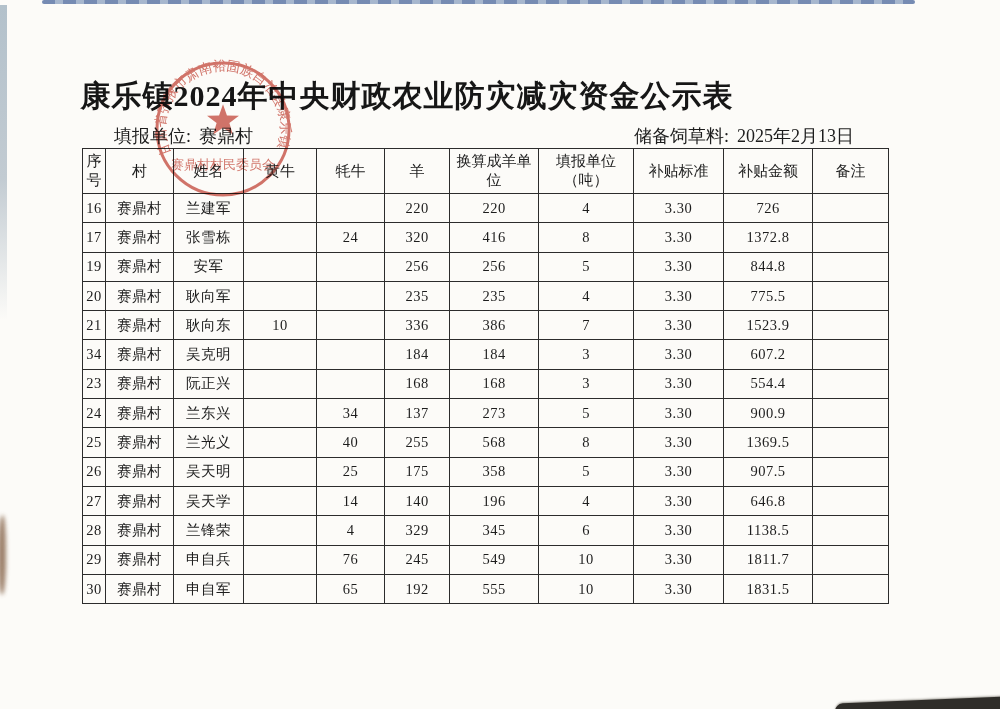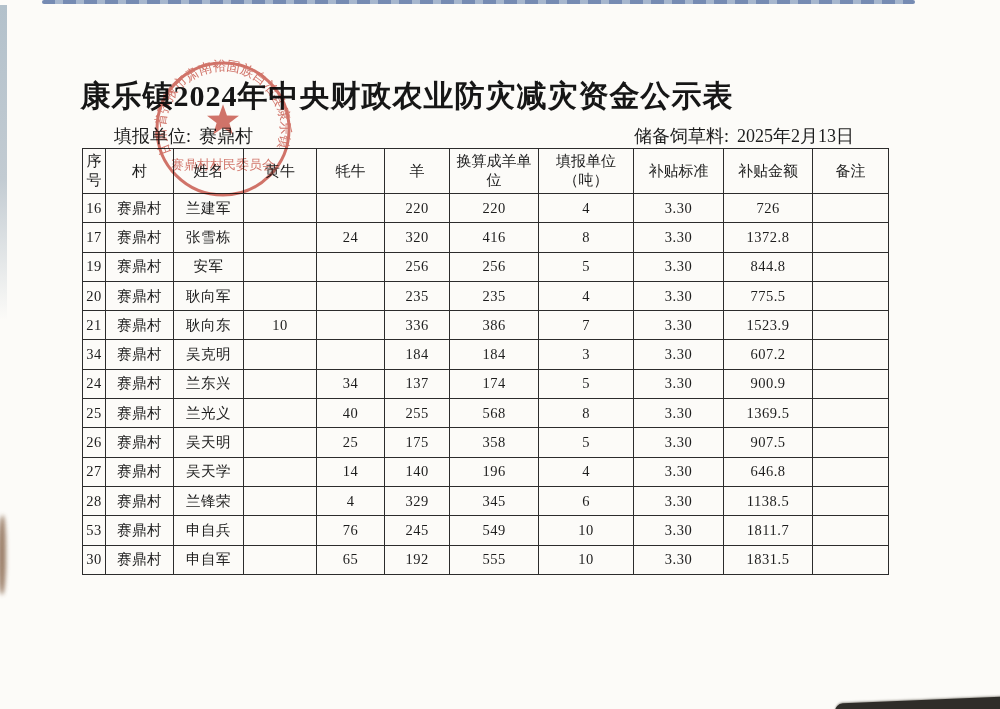--- a/index.html
+++ b/index.html
@@ -195,6 +195,19 @@
           <td></td>
         </tr>
         <tr>
+          <td>23</td>
+          <td>赛鼎村</td>
+          <td>阮正兴</td>
+          <td></td>
+          <td></td>
+          <td>168</td>
+          <td>168</td>
+          <td>3</td>
+          <td>3.30</td>
+          <td>554.4</td>
+          <td></td>
+        </tr>
+        <tr>
           <td>24</td>
           <td>赛鼎村</td>
           <td>兰东兴</td>

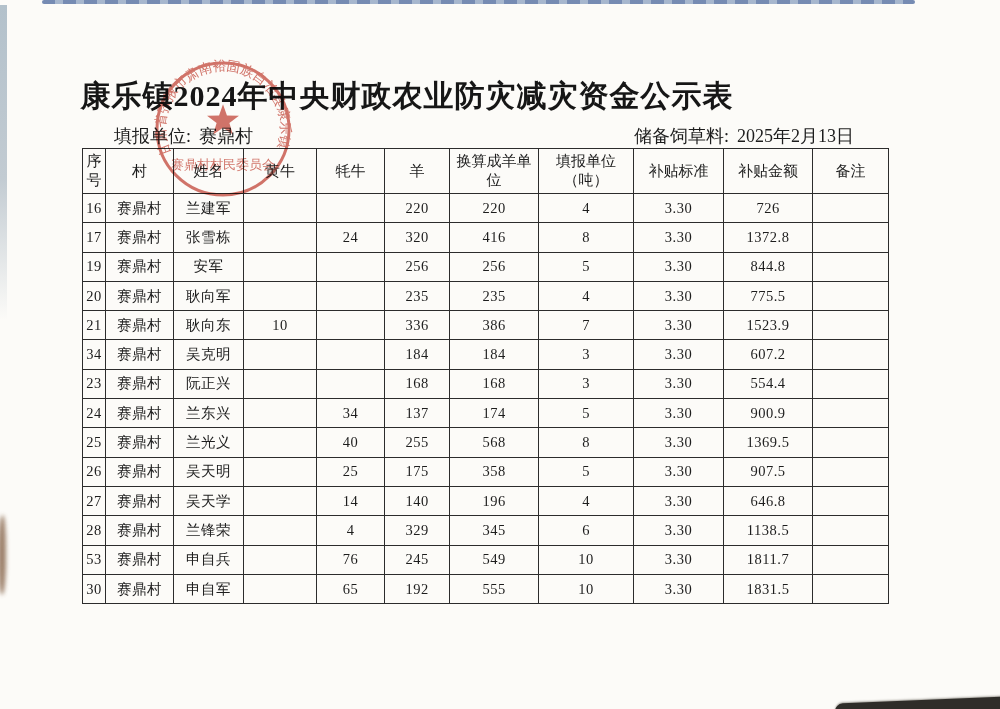--- a/index.html
+++ b/index.html
@@ -214,7 +214,7 @@
           <td></td>
           <td>34</td>
           <td>137</td>
-          <td>174</td>
+          <td>273</td>
           <td>5</td>
           <td>3.30</td>
           <td>900.9</td>

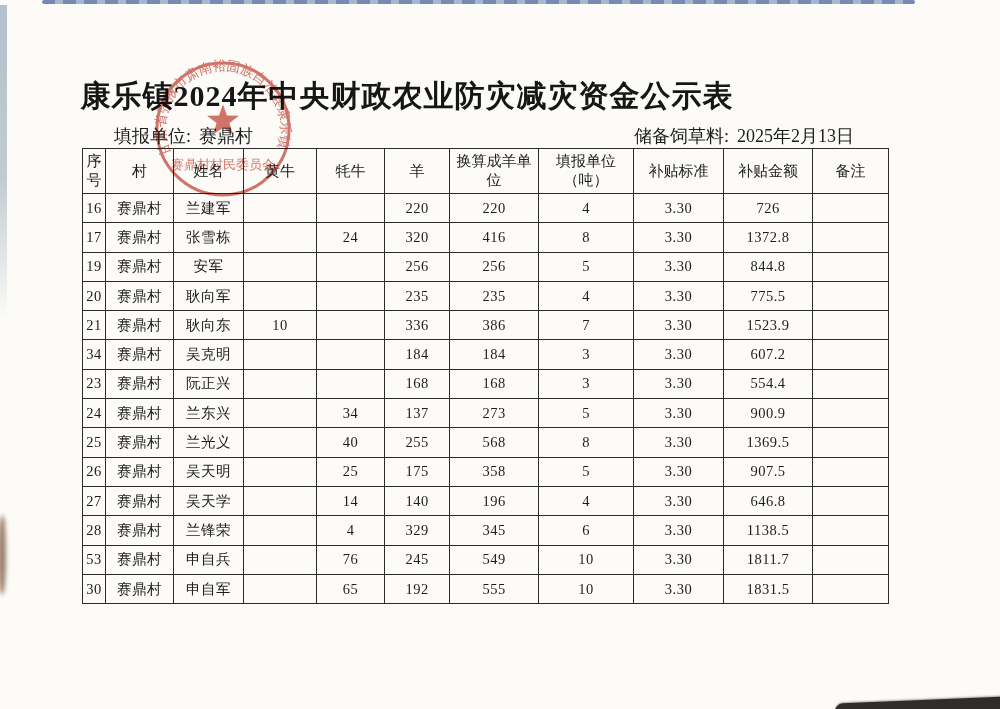--- a/index.html
+++ b/index.html
@@ -273,7 +273,7 @@
           <td></td>
         </tr>
         <tr>
-          <td>53</td>
+          <td>29</td>
           <td>赛鼎村</td>
           <td>申自兵</td>
           <td></td>

